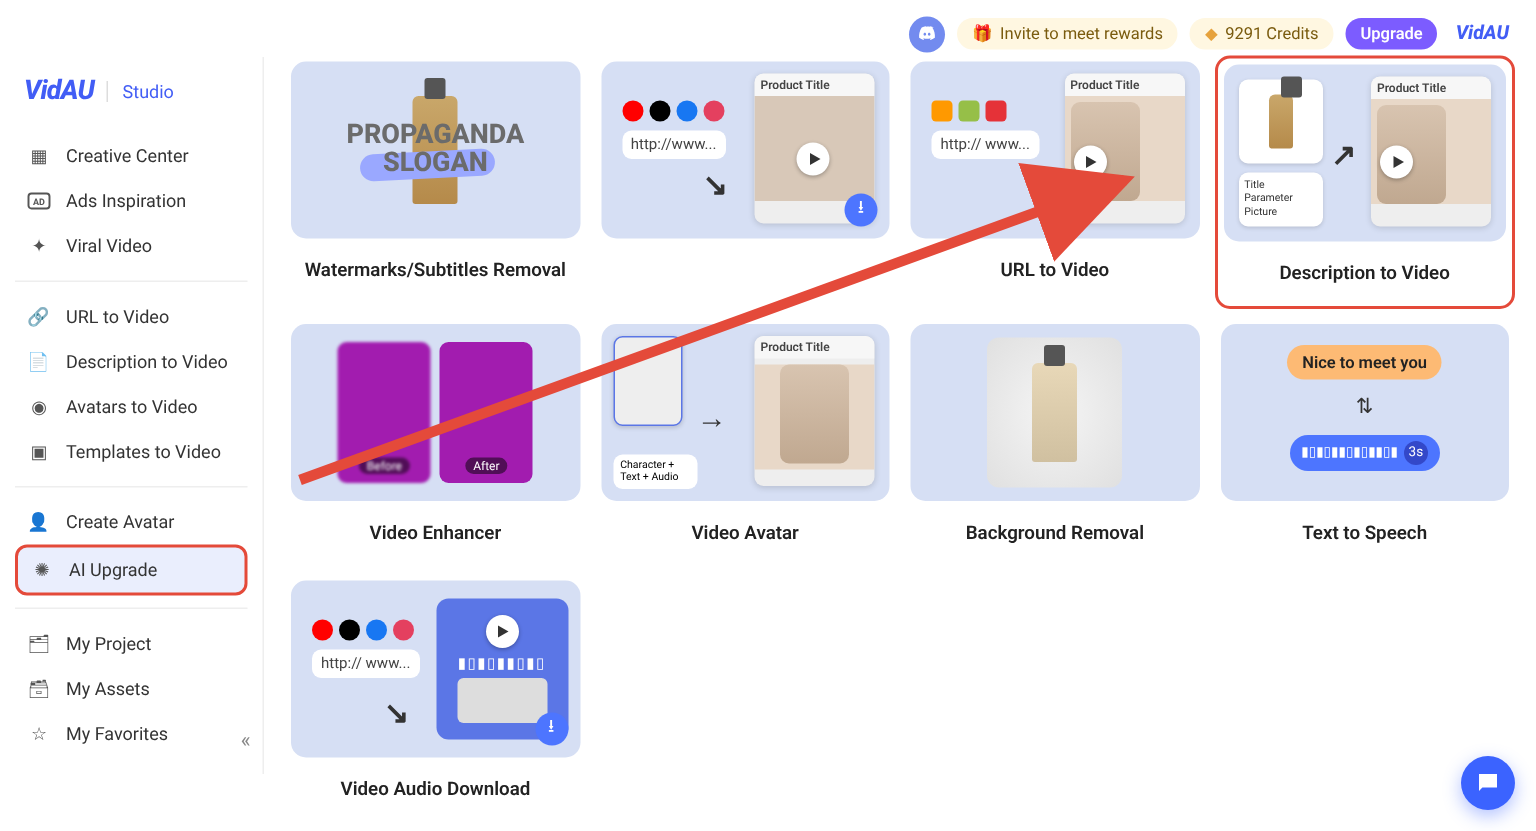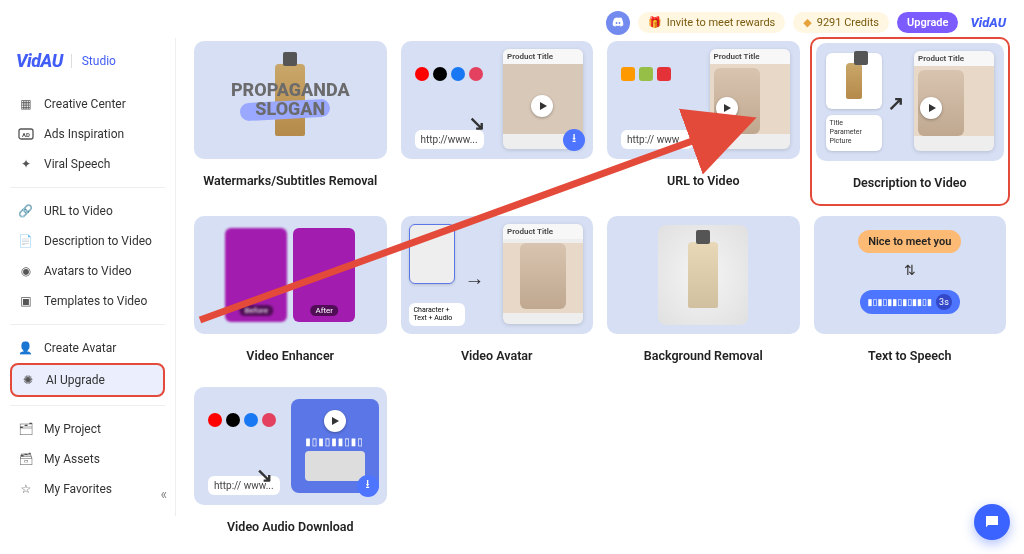--- a/index.html
+++ b/index.html
@@ -32,7 +32,7 @@
 .bottle::before { content:""; position:absolute; top:-12px; left:8px; width:14px; height:14px; background:#555; border-radius:2px; }
 .propaganda { position:absolute; color:#6b6b6b; font-weight:800; font-size:18px; text-align:center; line-height:1.05; }
 .scribble { position:absolute; width:90px; height:18px; background:#9aa8ff; border-radius:10px; bottom:40px; left:46px; transform: rotate(-3deg); }
-.url-box { background:#fff; border-radius:6px; padding:4px 6px; font-size:10px; color:#444; display:flex; align-items:center; gap:4px;margin-top:43px; }
+.url-box { background:#fff; border-radius:6px; padding:4px 6px; font-size:10px; color:#444; display:flex; align-items:center; gap:4px; }
 .cluster { position:absolute; left:14px; top:26px; display:flex; flex-direction:column; gap:6px; }
 .icons-row { display:flex; gap:4px; }
 .mini-icon { width:14px; height:14px; border-radius:50%; }

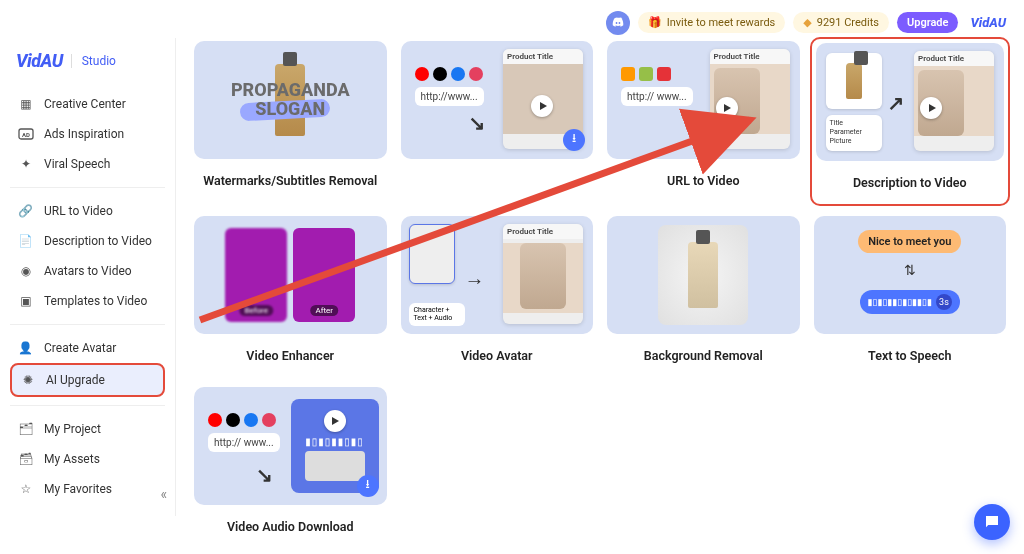--- a/index.html
+++ b/index.html
@@ -82,7 +82,7 @@
       </div>
     <div class="nav-item">
         <span class="icon">✦</span>
-        <span>Viral Speech</span>
+        <span>Viral Video</span>
       </div>
     <div class="nav-divider"></div>
 

